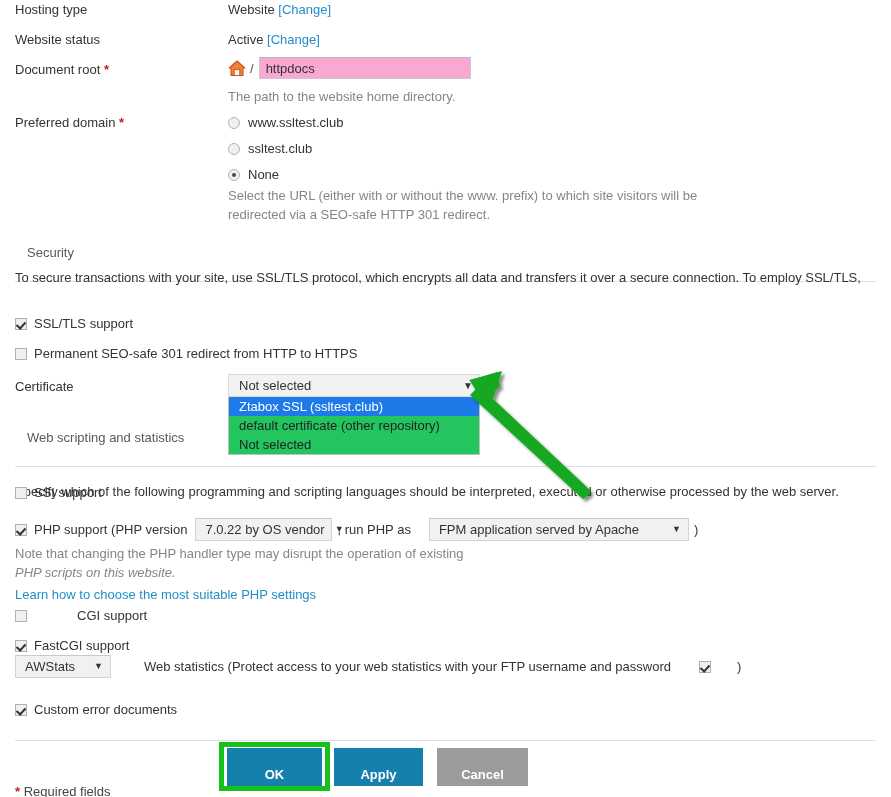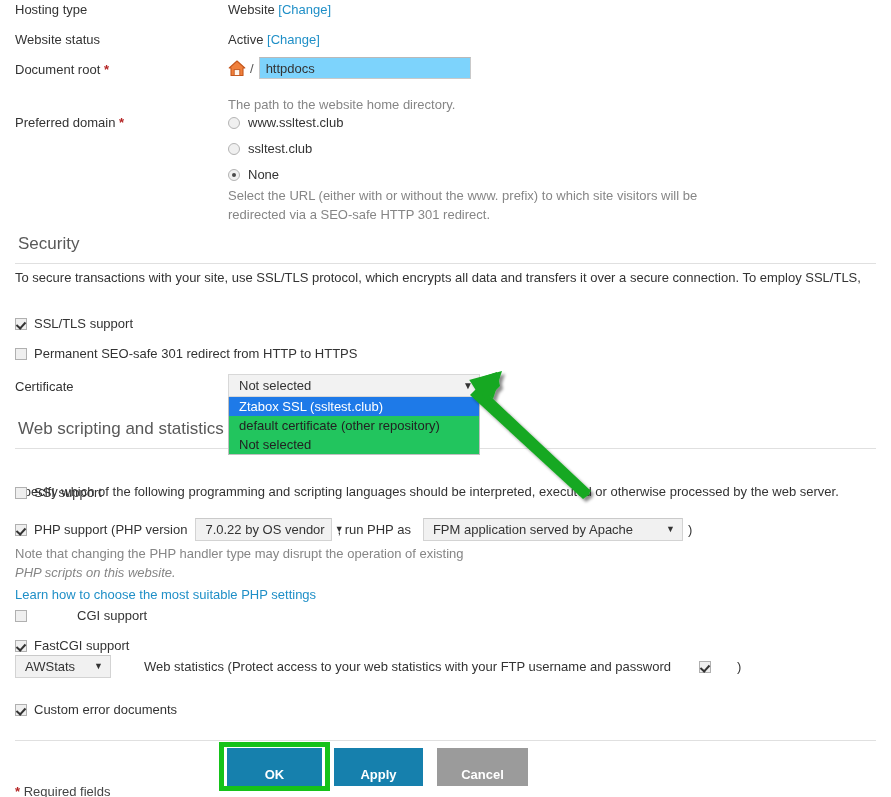--- a/index.html
+++ b/index.html
@@ -85,7 +85,7 @@
     height: 22px;
     border: 1px solid #c9c9c9;
     border-top-color: #b9b9b9;
-    background: #7dd3fc;
+    background: #f9a8d4;
     font-family: "Liberation Sans", sans-serif;
     font-size: 13px;
     color: #333;

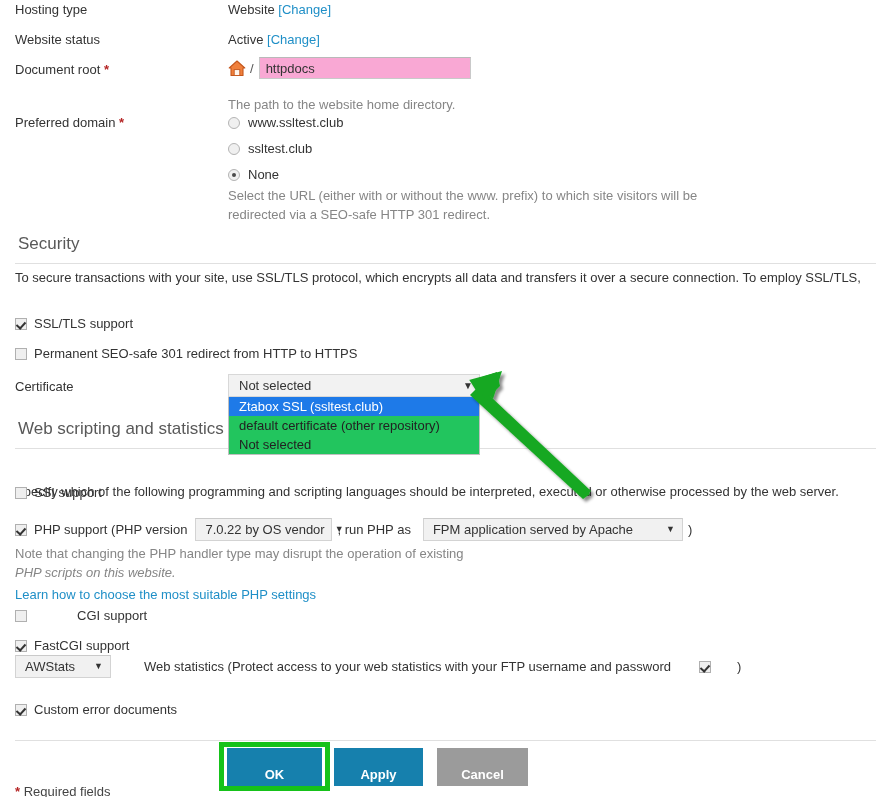--- a/index.html
+++ b/index.html
@@ -338,7 +338,7 @@
     <span class="slash">/</span>
     <input class="text-input" type="text" value="httpdocs" style="">
   </div>
-  <div class="hint" style="top:89px;margin-top:8px;">The path to the website home directory.</div>
+  <div class="hint" style="top:89px;">The path to the website home directory.</div>
 
   <div class="row" style="top:115px;">
     <span class="lbl"><span>Preferred domain</span> <span class="req">*</span></span>

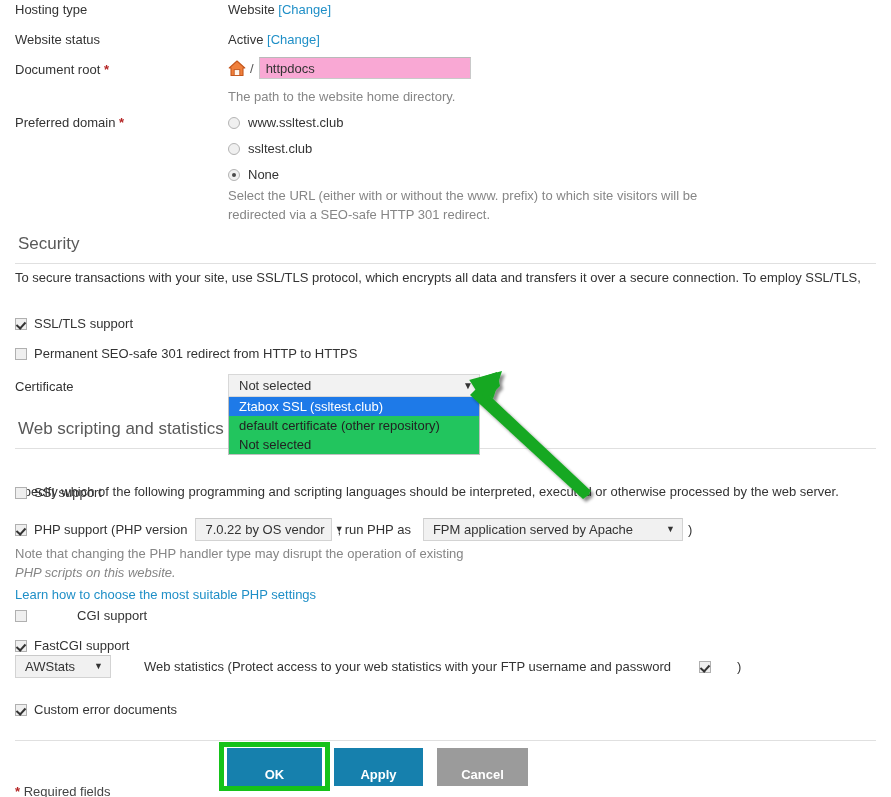--- a/index.html
+++ b/index.html
@@ -130,10 +130,10 @@
     width: 861px;
   }
   .section-title {
-    font-size: 17px;
+    font-size: 13px;
     color: #595959;
     font-weight: normal;
-    margin: 3px;
+    margin: 12px;
     padding: 0 0 6px 0;
     line-height: 20px;
   }

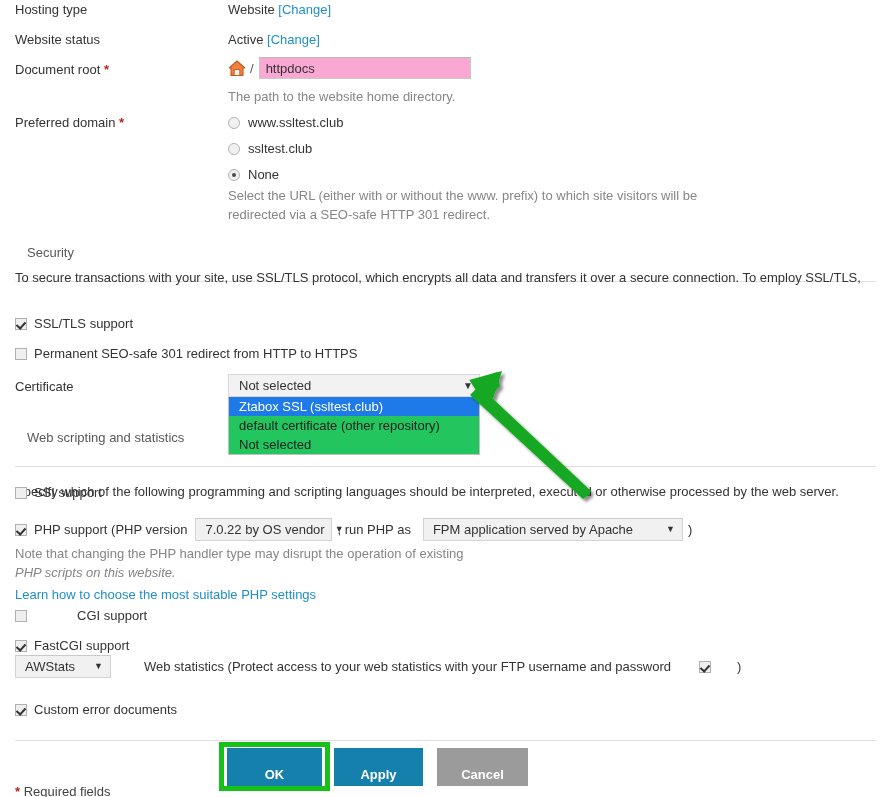--- a/index.html
+++ b/index.html
@@ -412,7 +412,7 @@
       <span class="caret">▼</span>
     </span>
     <span style="margin-left:5px;">, run PHP as</span>
-    <span class="sel" style="margin-left:12px; width:260px;">
+    <span class="sel" style="margin-left:18px; width:260px;">
       <span>FPM application served by Apache</span>
       <span class="caret">▼</span>
     </span>

